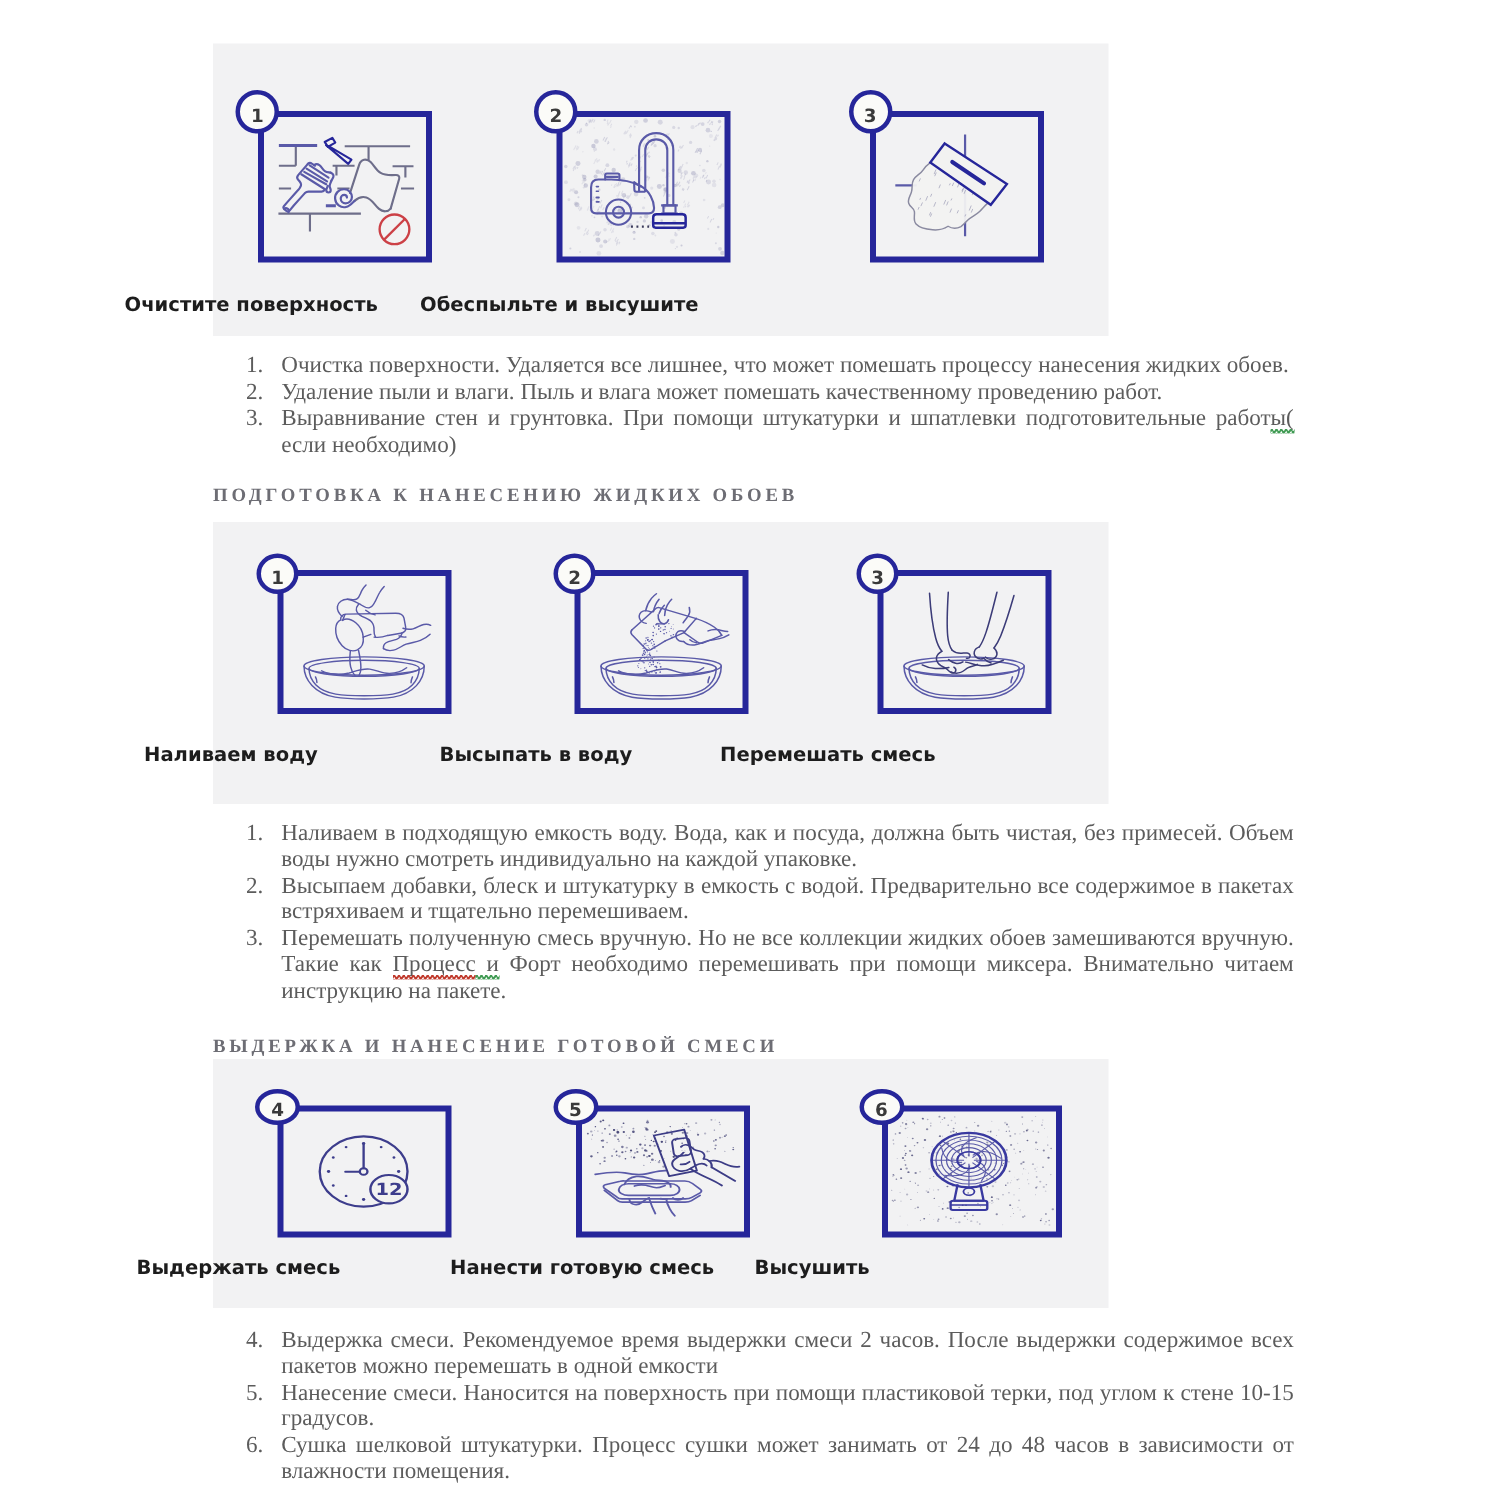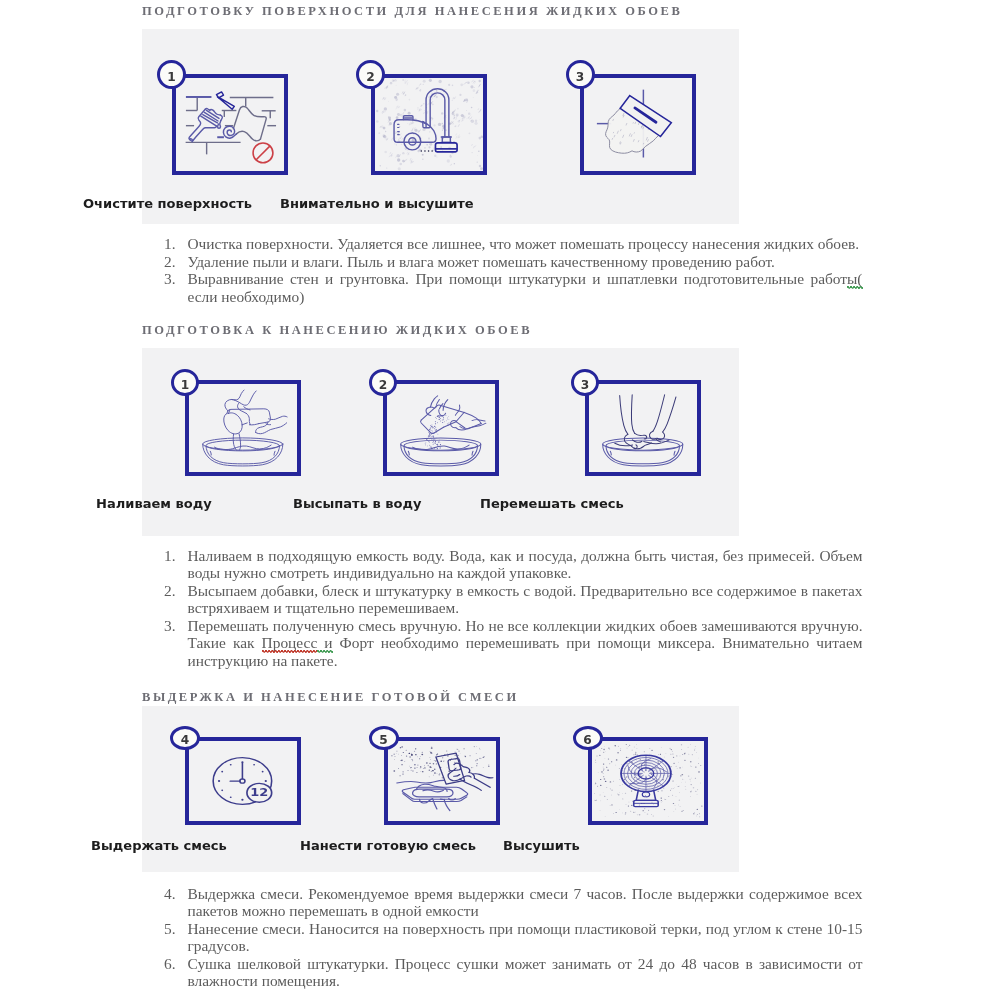--- a/index.html
+++ b/index.html
@@ -43,7 +43,6 @@
 <body>
 
 <div class="page">
-  <div class="section-title" style="left:142px;top:4px;">ПОДГОТОВКУ ПОВЕРХНОСТИ ДЛЯ НАНЕСЕНИЯ ЖИДКИХ ОБОЕВ</div>
   <div class="panel" style="left:142px;top:29px;width:597px;height:195px;"></div>
   <div class="card" style="left:171.5px;top:74.0px;width:116px;height:101px;">
     <svg viewBox="0 0 110 95" width="100%" height="100%" preserveAspectRatio="none">

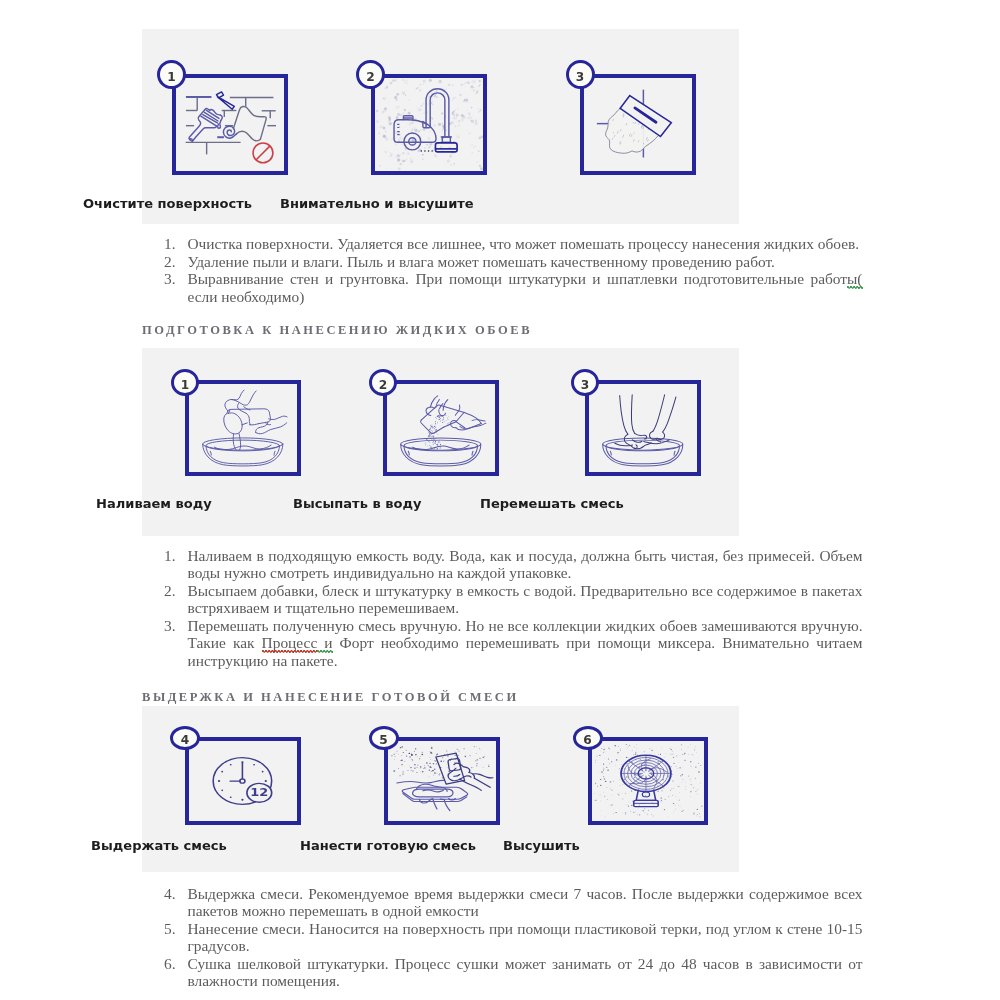--- a/index.html
+++ b/index.html
@@ -323,7 +323,7 @@
     </svg>
   </div>
   <div class="badge" style="left:356.0px;top:60.0px;width:29px;height:29px;">2</div>
-  <div class="caption" style="left:280px;top:195.5px;width:300px;">Внимательно и высушите</div>
+  <div class="caption" style="left:280px;top:195.5px;width:300px;">Обеспыльте и высушите</div>
   <div class="card" style="left:580.0px;top:74.0px;width:116px;height:101px;">
     <svg viewBox="0 0 110 95" width="107" height="92">
      <g stroke="#5a5aa8" stroke-width="1.5" fill="none" stroke-linecap="butt">

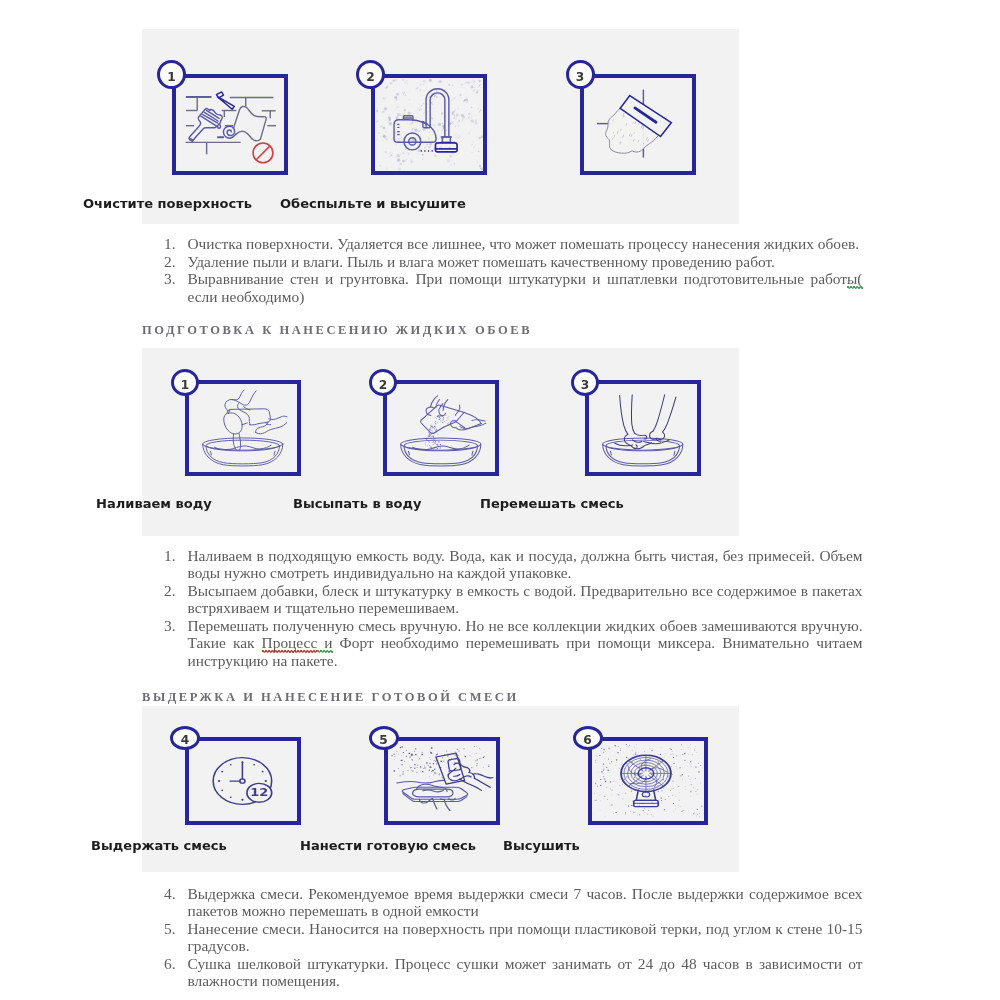--- a/index.html
+++ b/index.html
@@ -1185,7 +1185,7 @@
   <div class="ol" style="left:164px;top:884.5px;width:698.5px;">
     <div class="li">
       <div class="num">4.</div>
-      <div class="txt">Выдержка смеси. Рекомендуемое время выдержки смеси 7 часов. После выдержки содержимое всех пакетов можно перемешать в одной емкости</div>
+      <div class="txt">Выдержка смеси. Рекомендуемое время выдержки смеси 2 часов. После выдержки содержимое всех пакетов можно перемешать в одной емкости</div>
     </div>
     <div class="li">
       <div class="num">5.</div>

